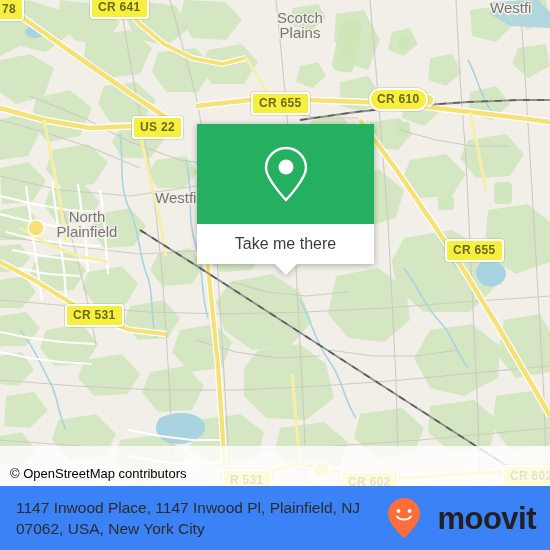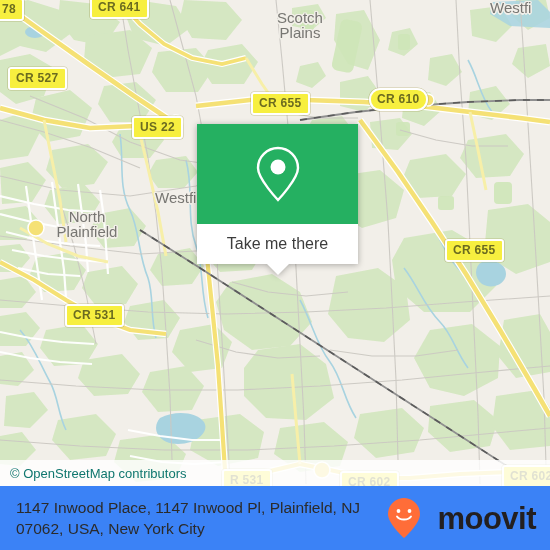--- a/index.html
+++ b/index.html
@@ -344,7 +344,6 @@
 
   <div class="shield" style="left:90px; top:-4px;">CR 641</div>
 
-  <div class="shield" style="left:8px; top:67px;">CR 527</div>
 
   <div class="shield" style="left:251px; top:92px;">CR 655</div>
 

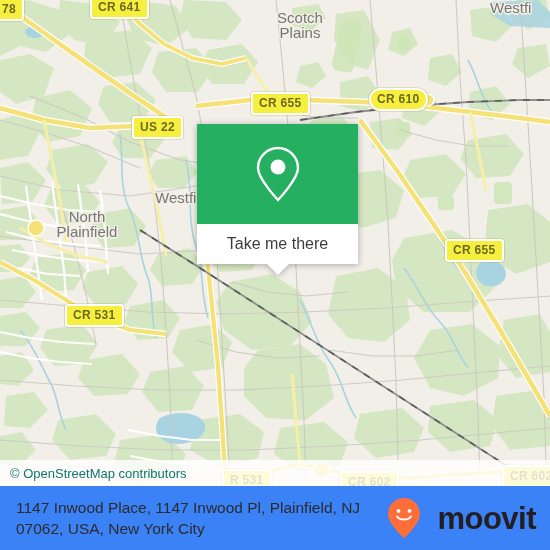--- a/index.html
+++ b/index.html
@@ -65,7 +65,7 @@
   #popup-card {
     position:absolute;
     left:197px; top:124px;
-    width:161px;
+    width:177px;
     z-index:40;
     filter:drop-shadow(0 1px 3px rgba(0,0,0,.30));
   }

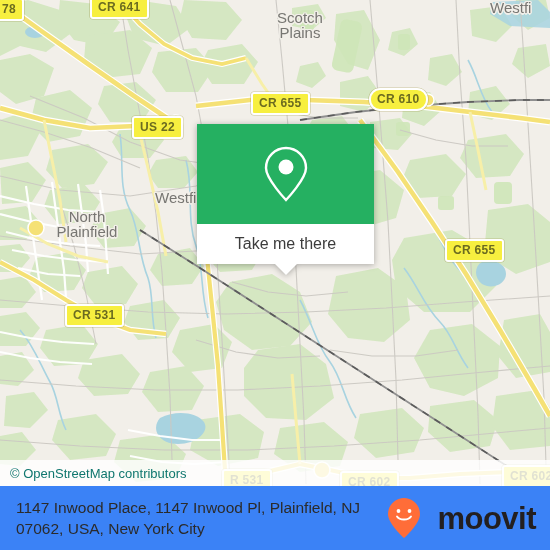--- a/index.html
+++ b/index.html
@@ -53,9 +53,9 @@
     position:absolute;
     left:0; bottom:0;
     width:100%;
-    padding:6px 0 5px 10px;
+    padding:20px 0 5px 10px;
     background:rgba(255,255,255,0.80);
-    color:#0f766e;
+    color:#000000;
     font-size:13px;
     line-height:15px;
     z-index:30;

